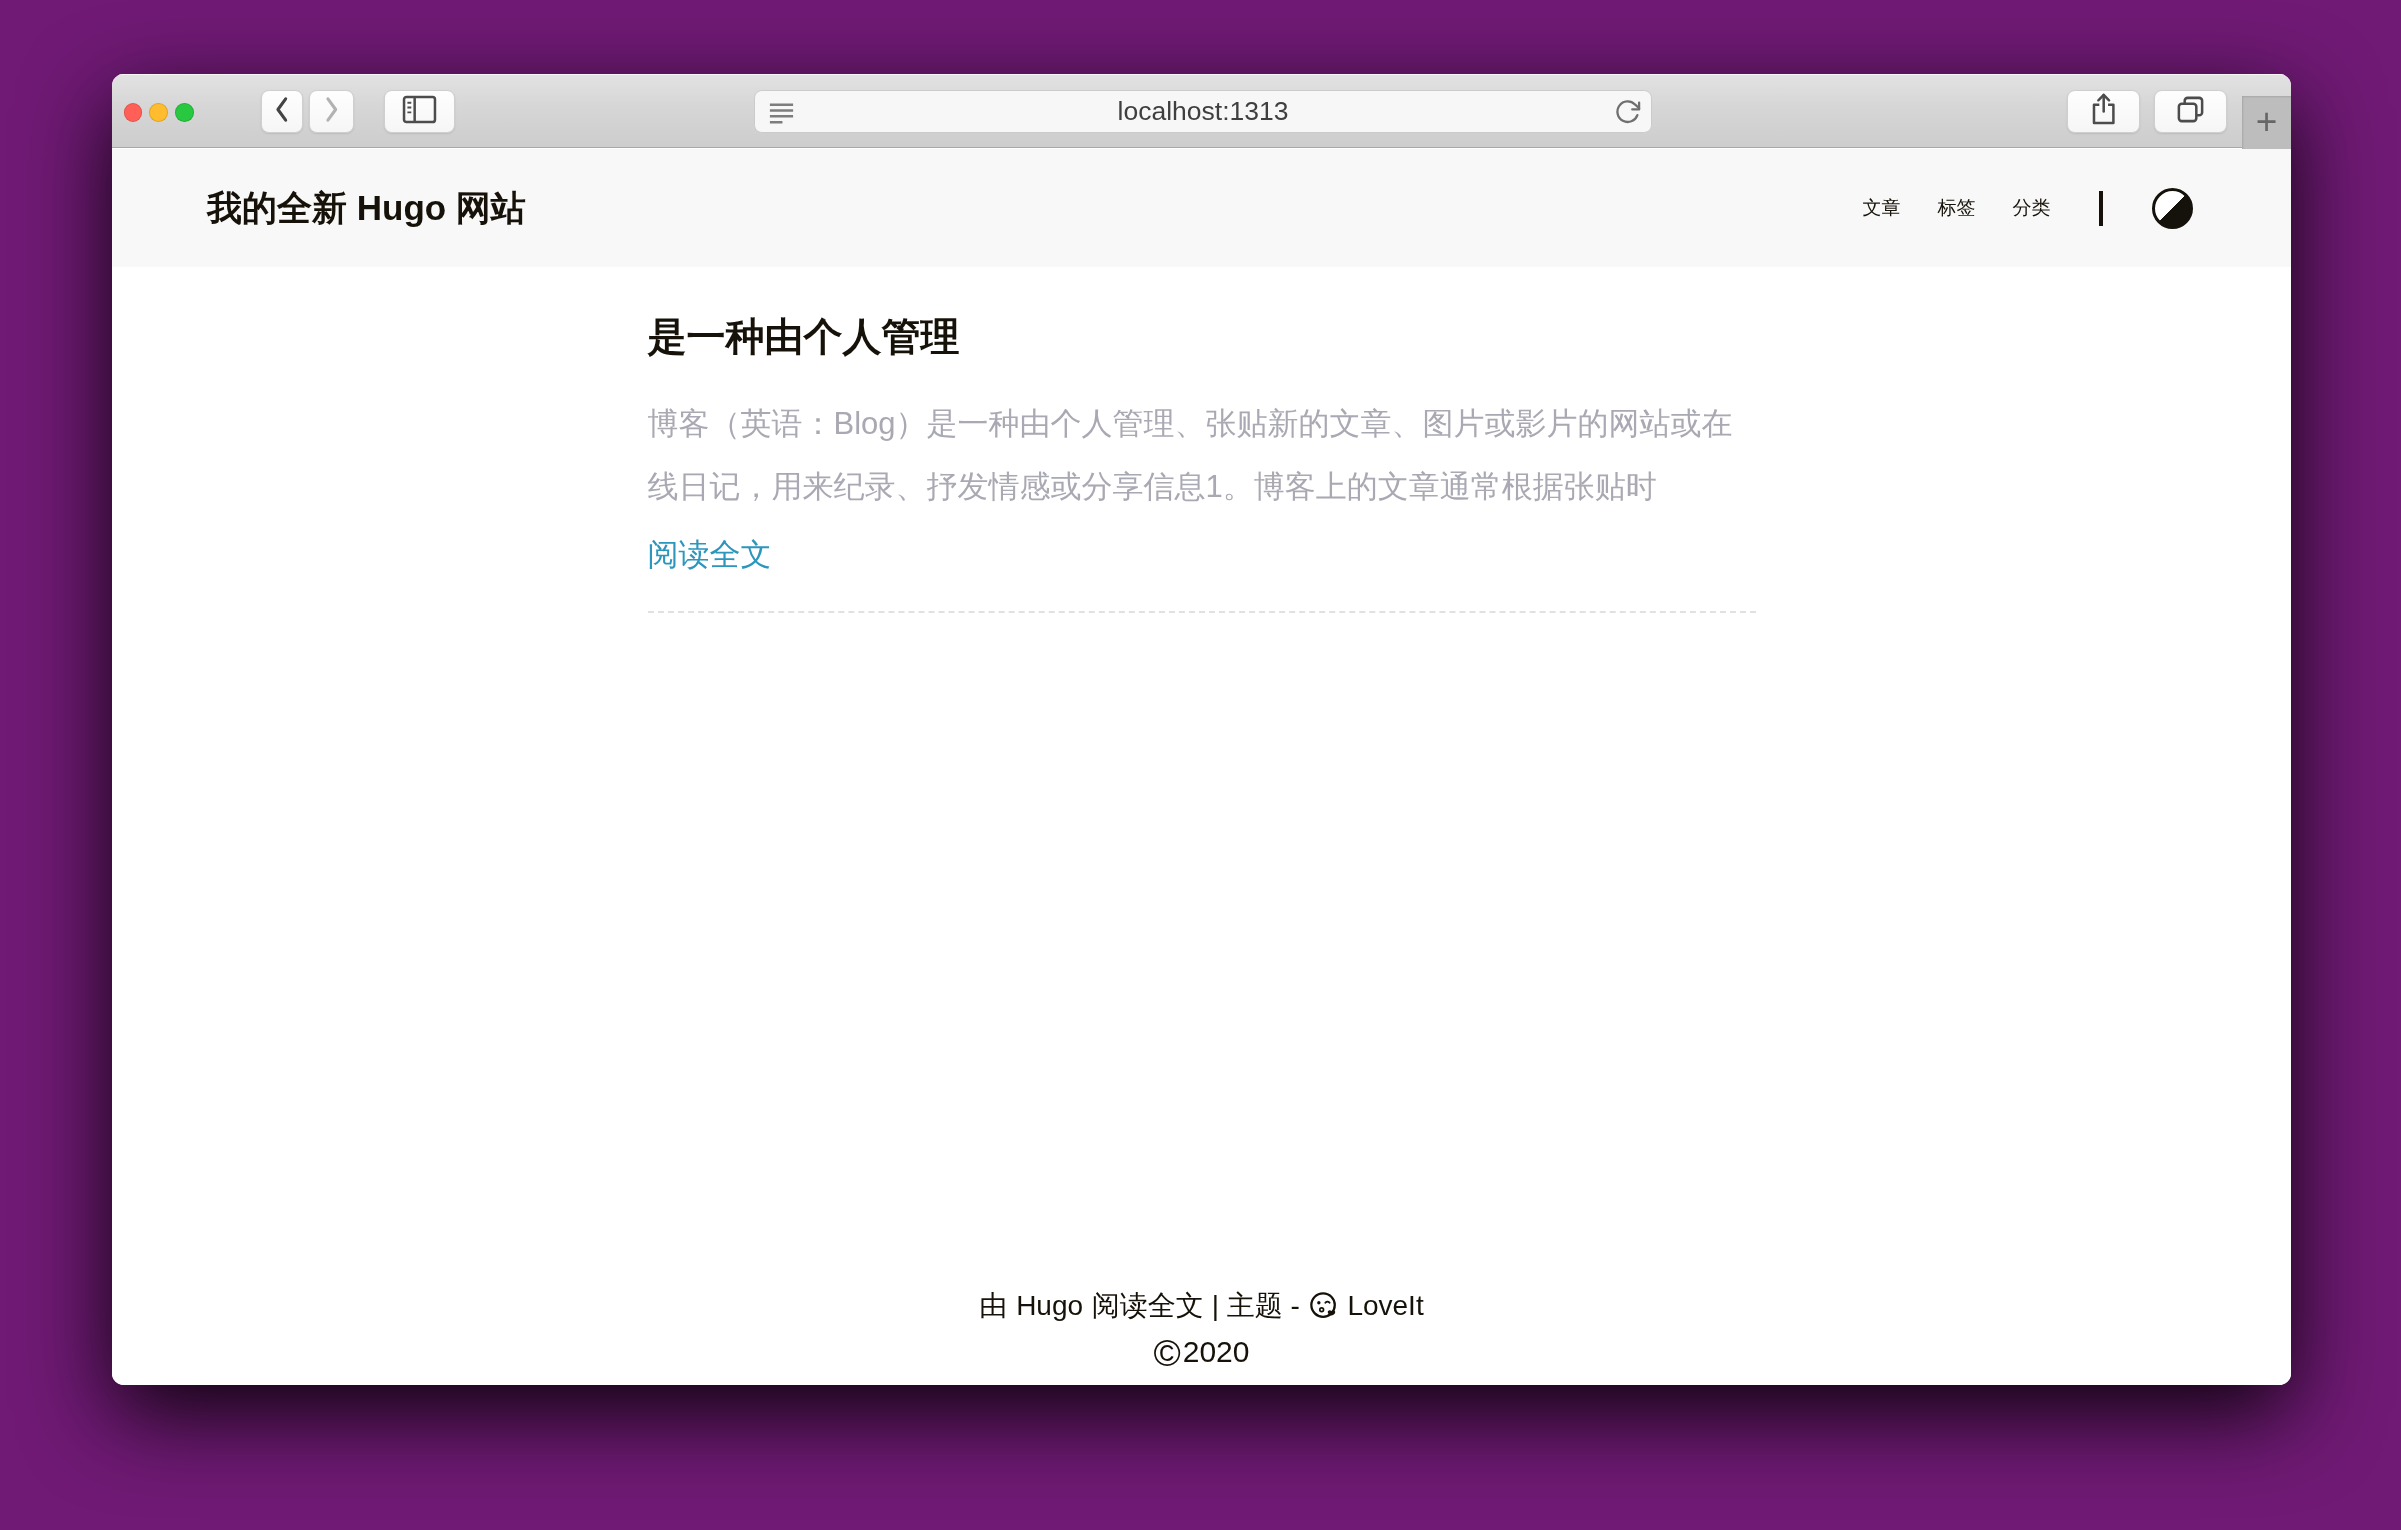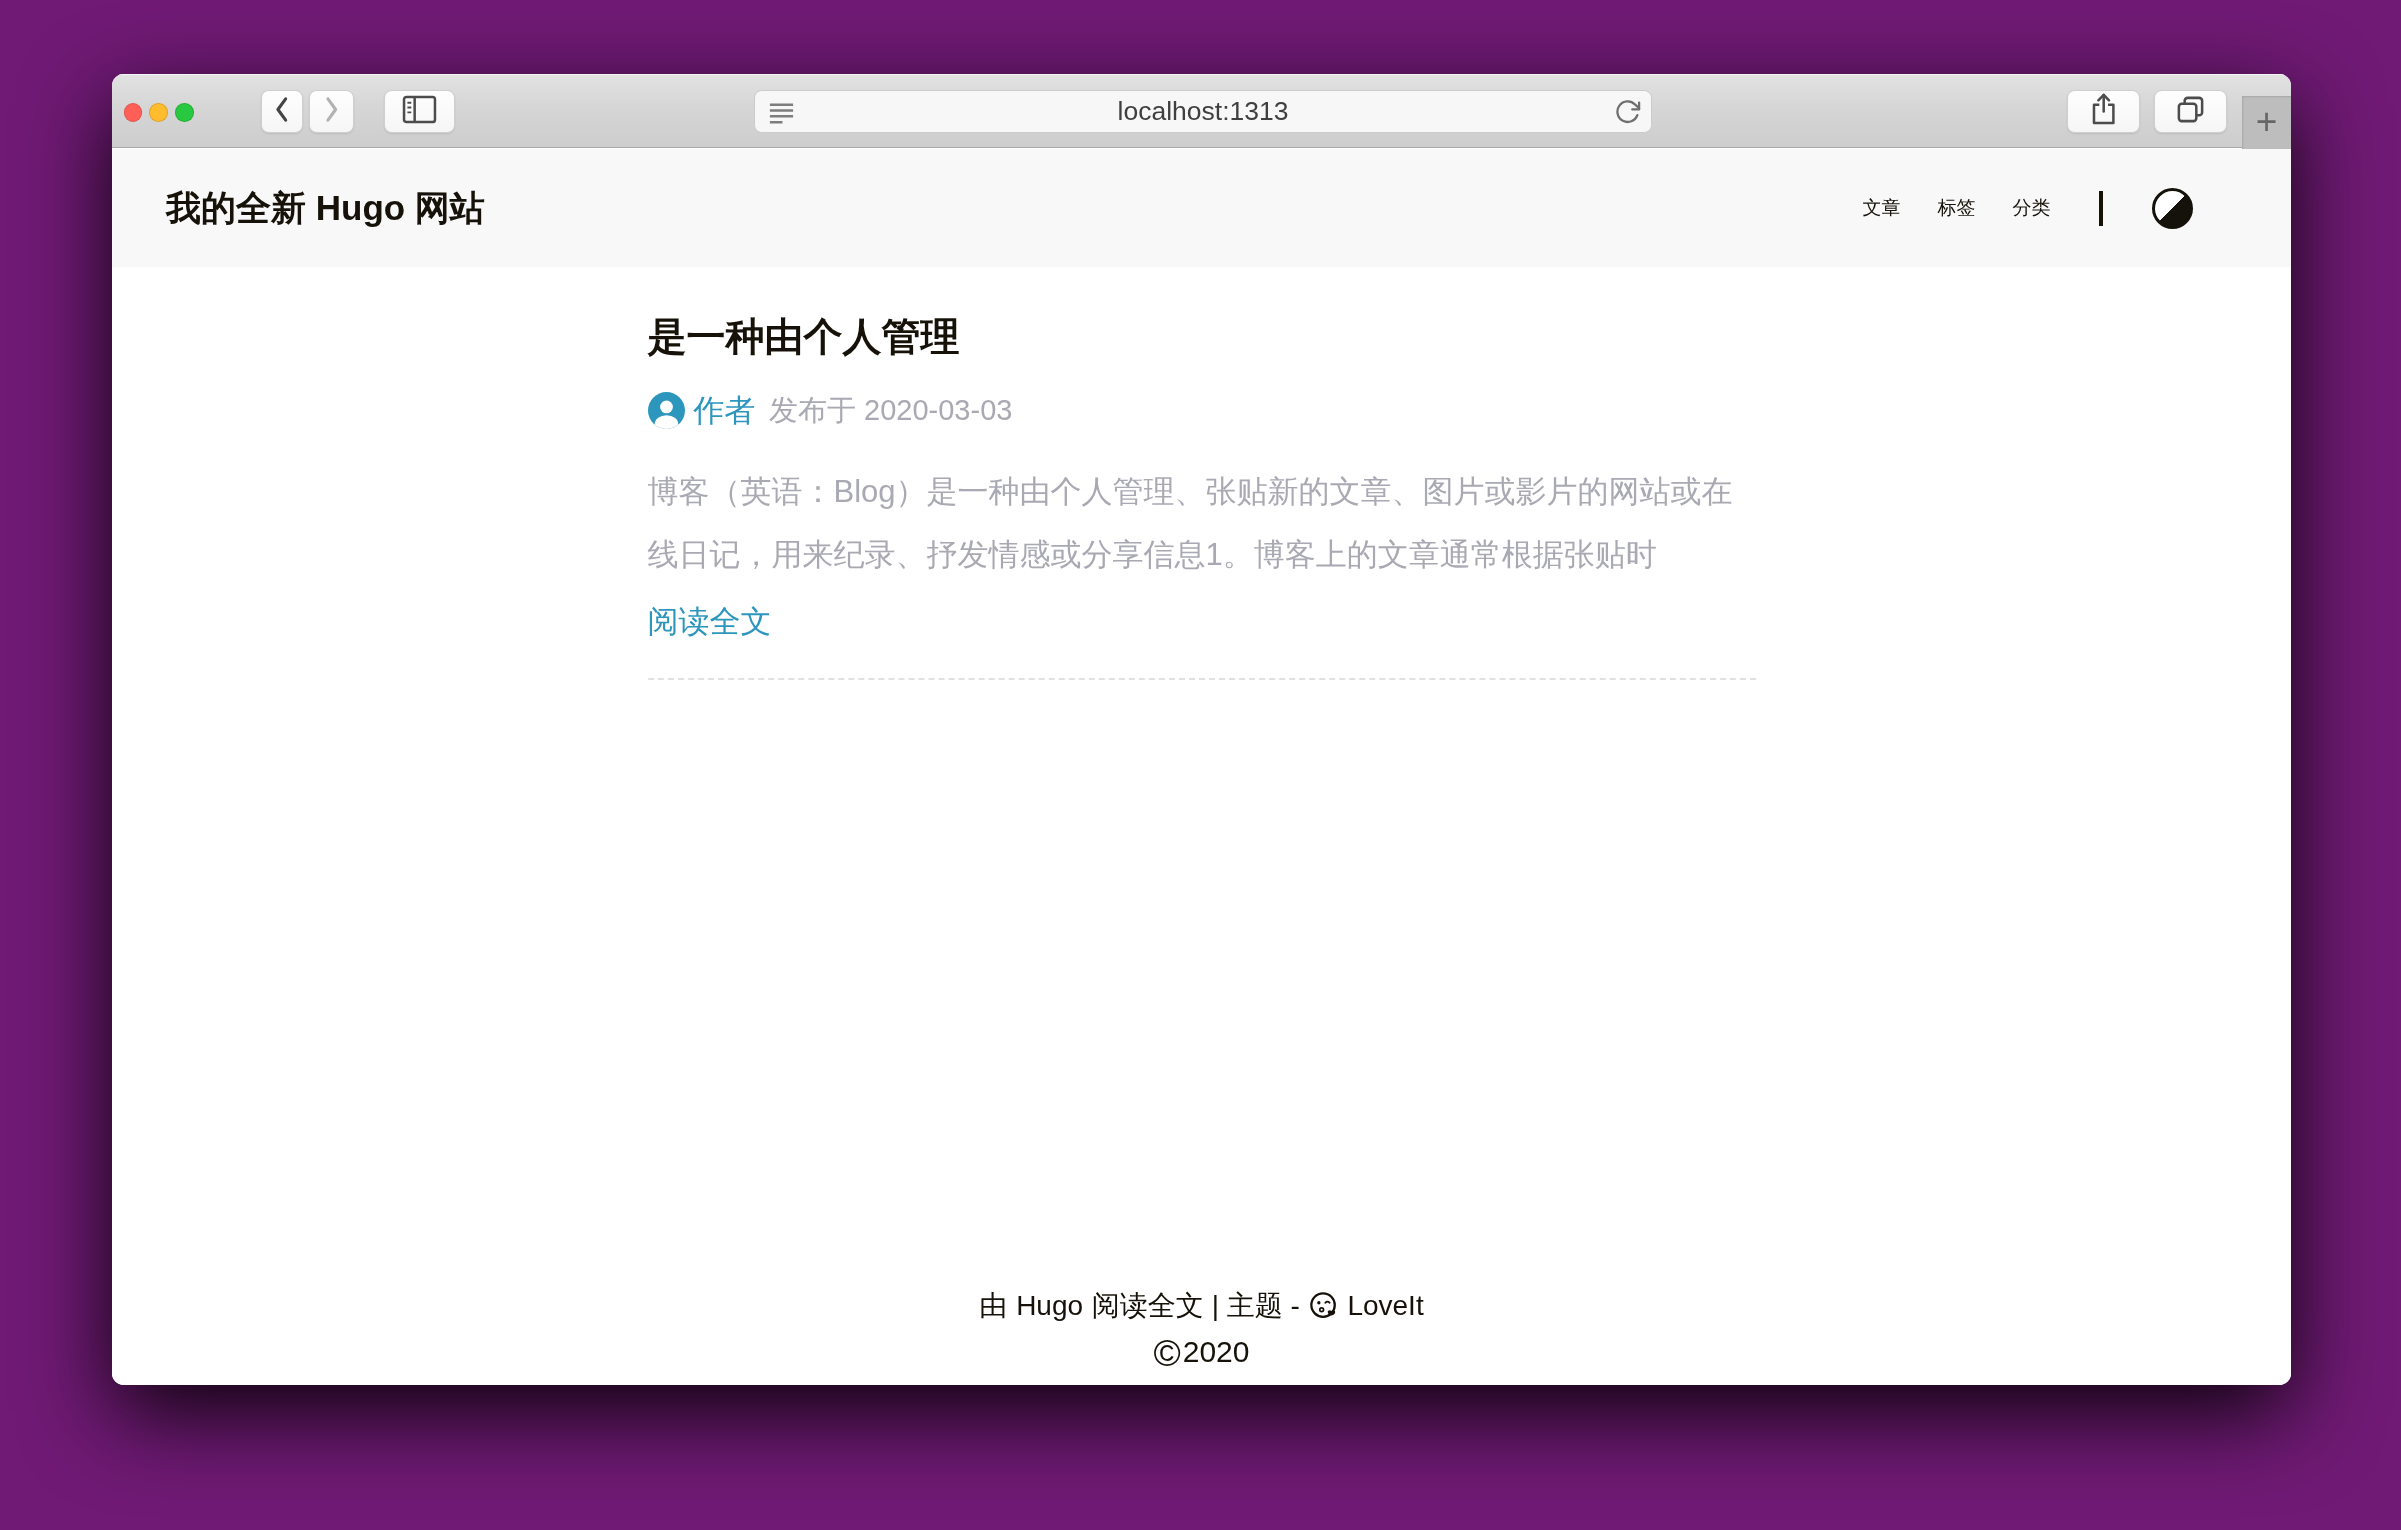--- a/index.html
+++ b/index.html
@@ -49,7 +49,7 @@
   
   .page { position:absolute; left:0; top:75px; width:100%; height:1236px; background:#fff; }
   .site-header { height:118px; background:#f8f8f8; display:flex; align-items:center;
-                 justify-content:space-between; padding:0 98px 0 54px; }
+                 justify-content:space-between; padding:0 98px 0 95px; }
   .site-title { font-size:35px; font-weight:bold; color:#161209; text-decoration:none; cursor:pointer; }
   .site-nav { display:flex; align-items:center; gap:37px; }
   .site-nav a { font-size:19px; color:#161209; text-decoration:none; cursor:pointer; }

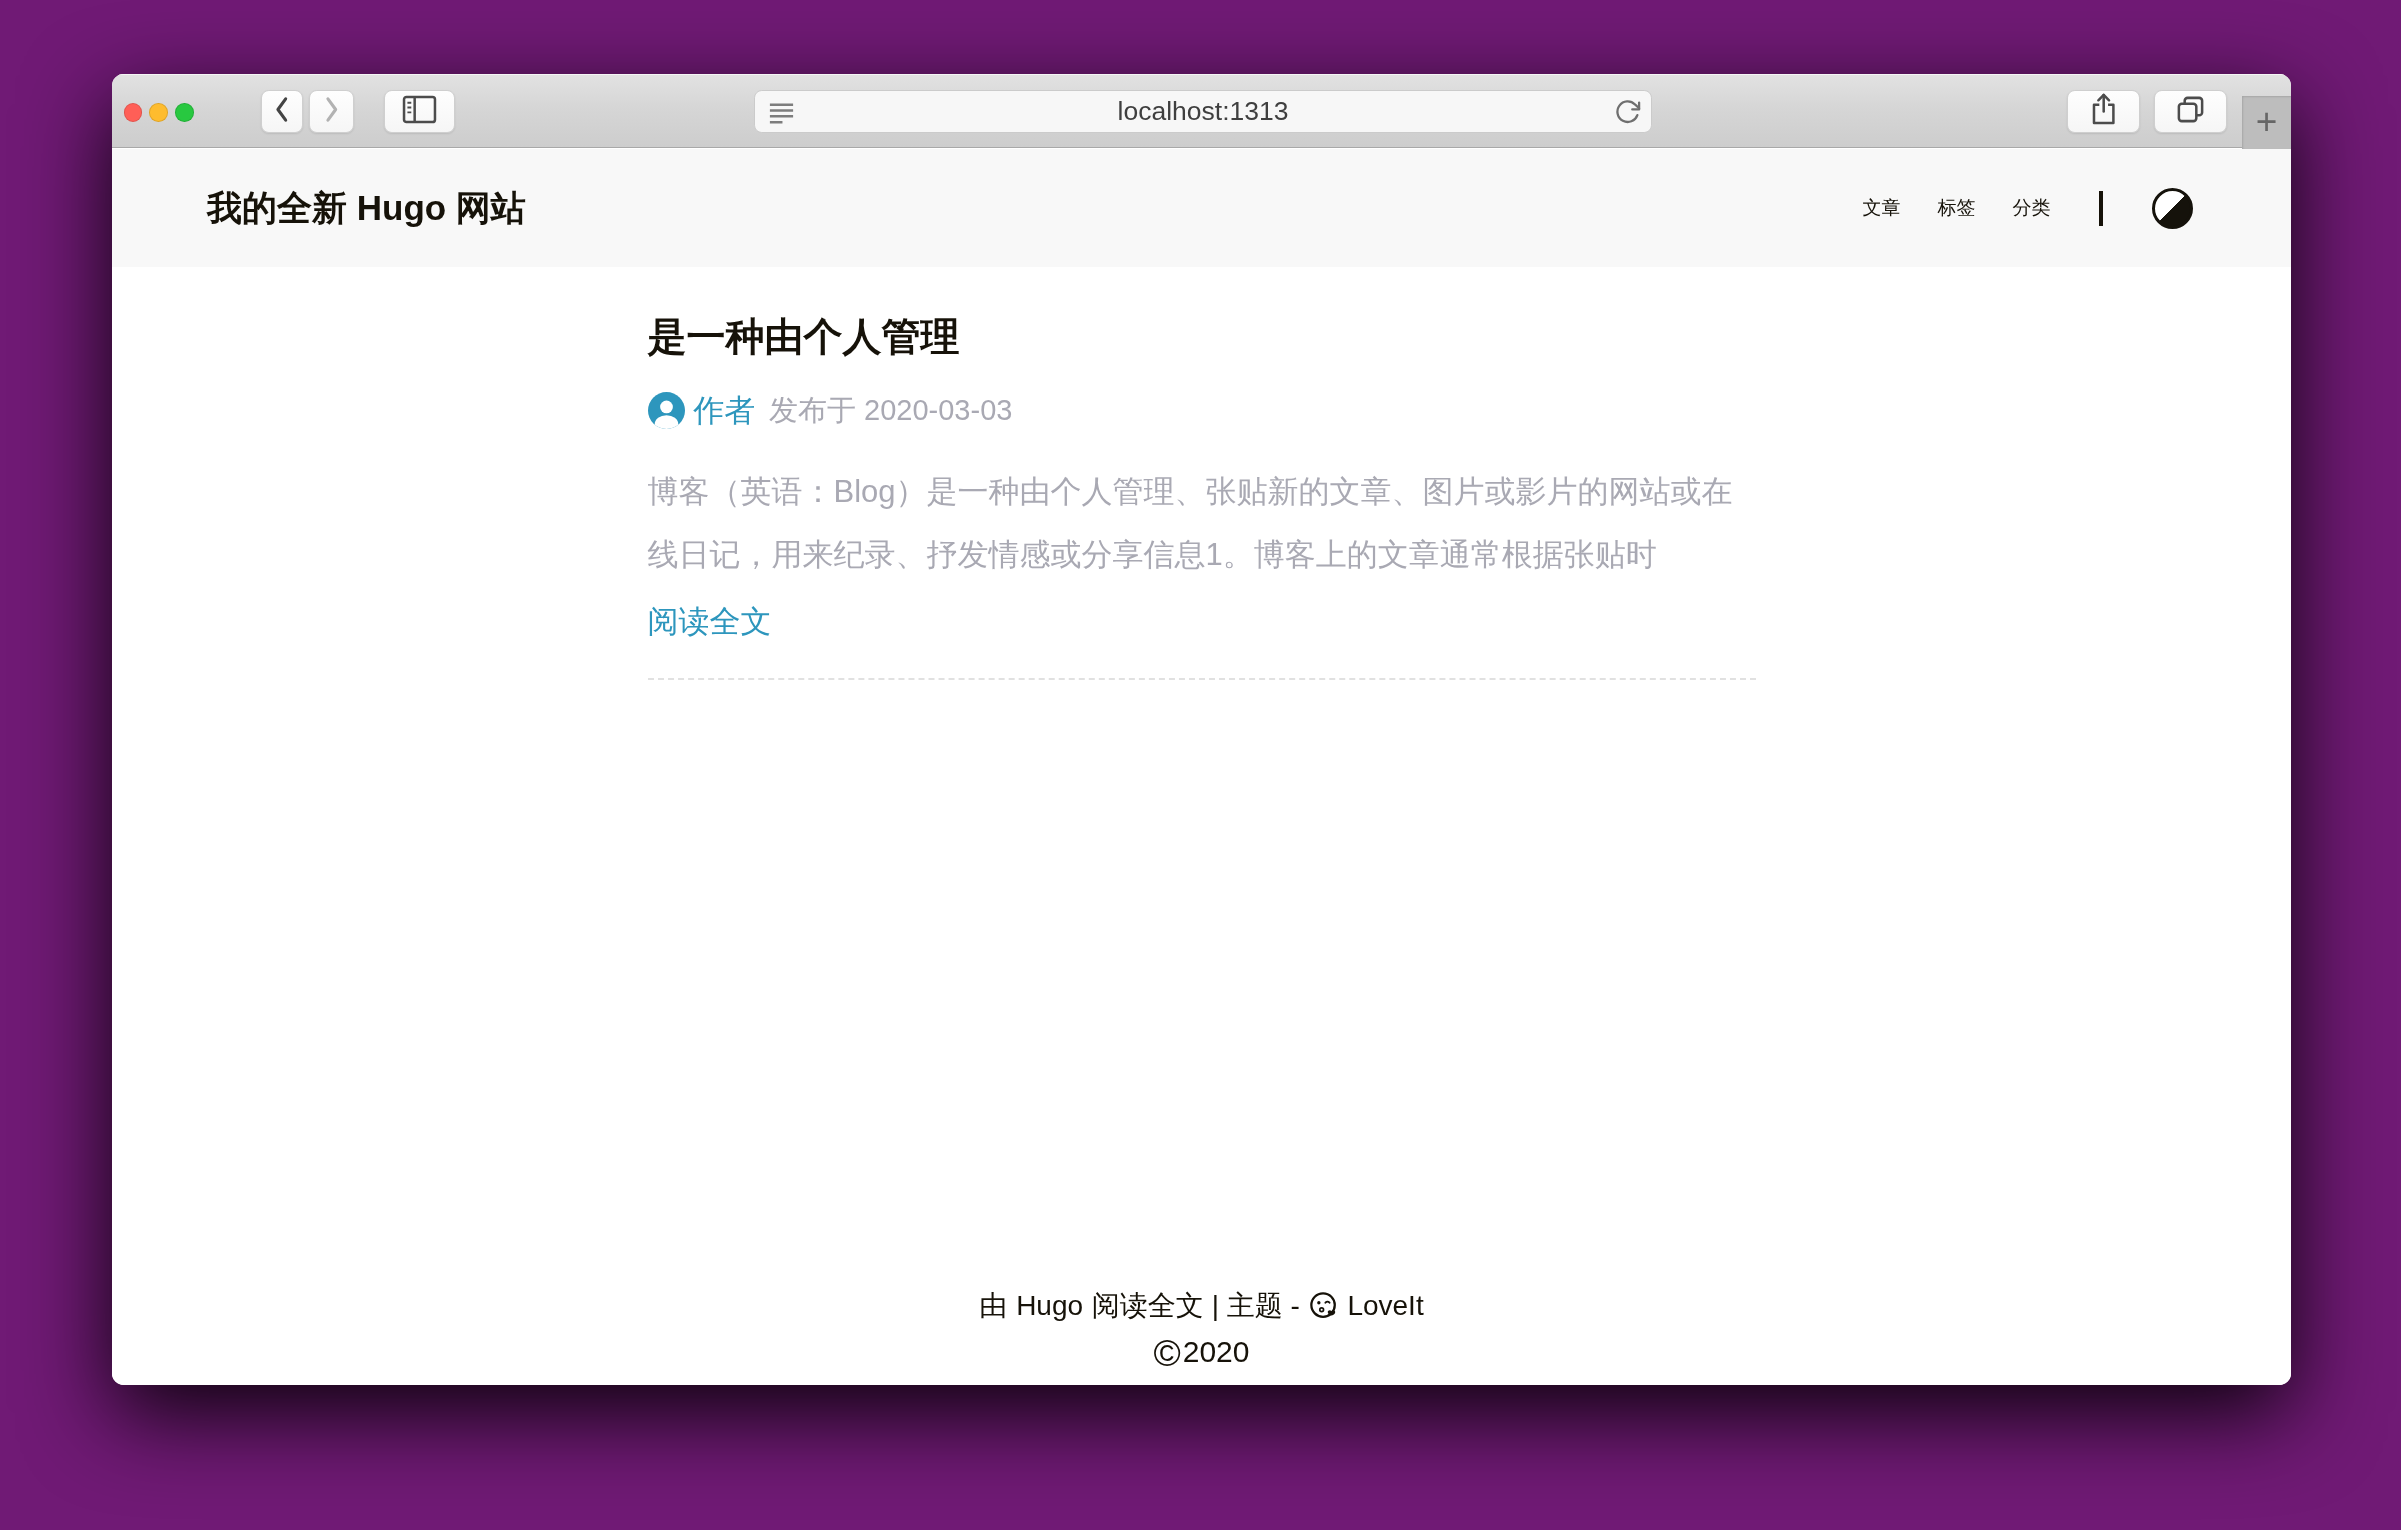--- a/index.html
+++ b/index.html
@@ -174,26 +174,6 @@
         <article>
           <h2 class="post-title">是一种由个人管理</h2>
 
-          <div class="post-meta">
-            <a class="author-link">
-              <span class="user-icon">
-                <svg width="37" height="37" viewBox="0 0 36 36">
-                  <defs>
-                      <clipPath id="uc">
-                        <circle cx="18" cy="18" r="18"></circle>
-                      </clipPath>
-                    </defs>
-                  <circle cx="18" cy="18" r="18" fill="#2d96bd"></circle>
-                  <g clip-path="url(#uc)">
-                    <circle cx="18" cy="14.5" r="6.2" fill="#ffffff"></circle>
-                    <ellipse cx="18" cy="31.5" rx="11.5" ry="9" fill="#ffffff"></ellipse>
-                  </g>
-                </svg>
-              </span>
-              <span>作者</span>
-            </a>
-            <span class="meta-date">发布于 2020-03-03</span>
-          </div>
 
           <p class="post-summary">博客（英语：Blog）是一种由个人管理、张贴新的文章、图片或影片的网站或在线日记，用来纪录、抒发情感或分享信息1。博客上的文章通常根据张贴时</p>
 

